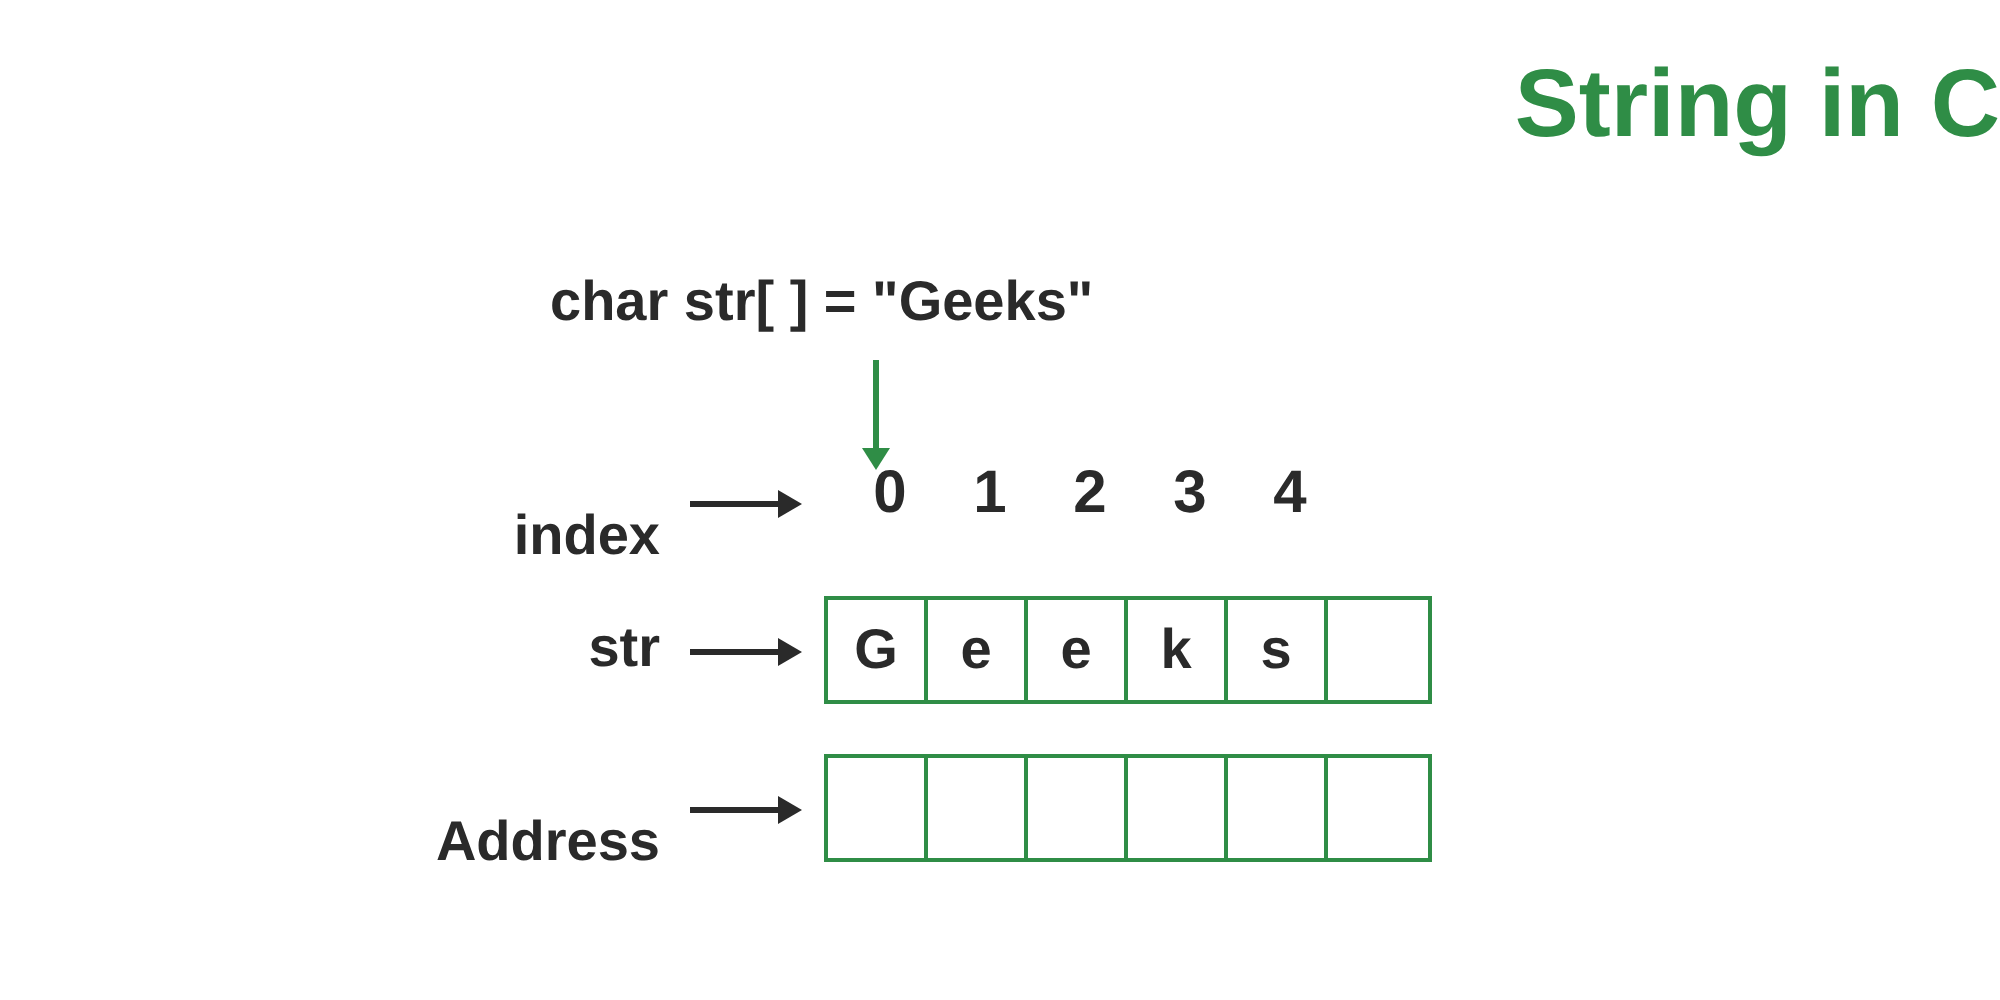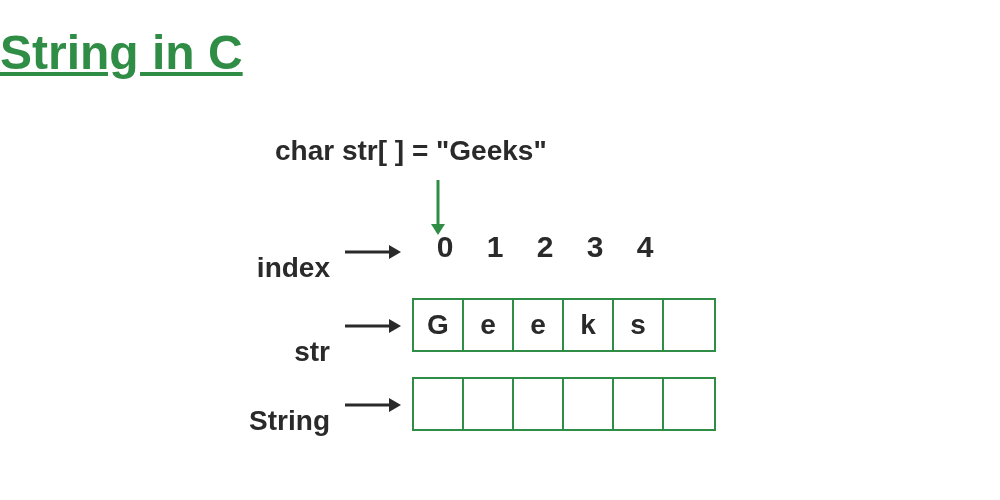--- a/index.html
+++ b/index.html
@@ -15,11 +15,10 @@
       top: 25px;
       left: 0;
       width: 100%;
-      text-align: left;
+      text-align: right;
       font-size: 48px;
       font-weight: 800;
       color: #2f8d46;
-      text-decoration: underline;
     }
     .declaration {
       position: absolute;

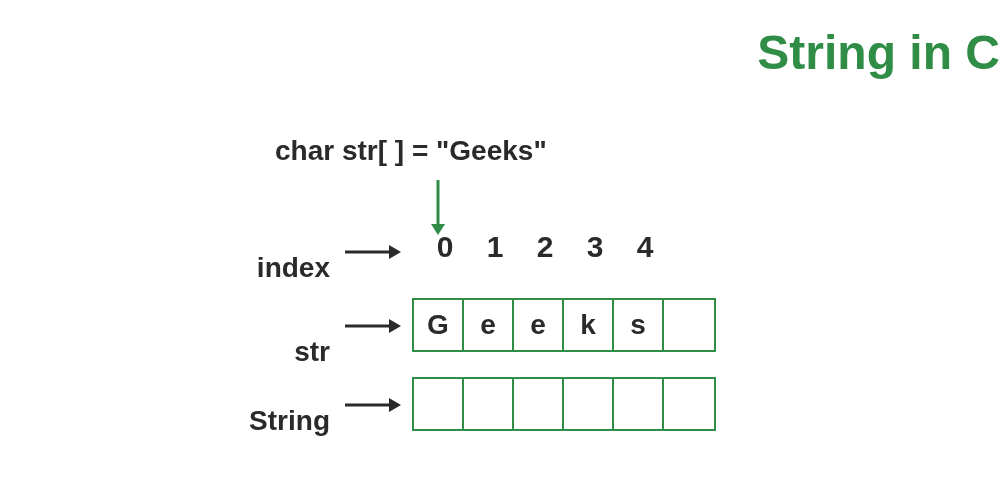--- a/index.html
+++ b/index.html
@@ -42,7 +42,7 @@
       margin-top: 20px;
     }
     .label-index { top: 232px; left: 220px; width: 110px; }
-    .label-str   { top: 316px; left: 220px; width: 110px; }
+    .label-str   { top: 288px; left: 220px; width: 110px; }
     .label-addr  { top: 385px; left: 180px; width: 150px; }
     .arrow-right {
       position: absolute;

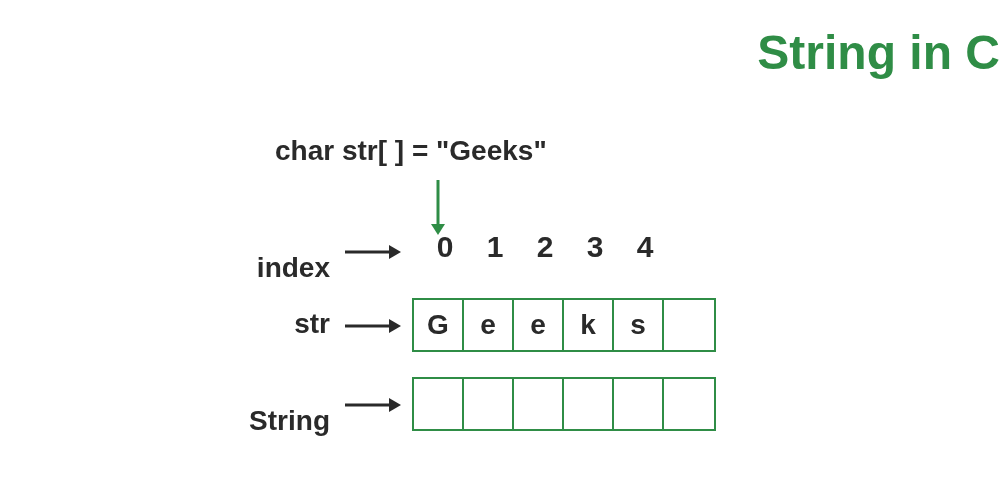--- a/index.html
+++ b/index.html
@@ -128,7 +128,7 @@
   <div class="cell"></div>
 </div>
 
-<div class="label label-addr">String</div>
+<div class="label label-addr">Address</div>
 <div class="arrow-right arrow-addr">
   <svg width="58" height="16">
     <line x1="0" y1="8" x2="46" y2="8" stroke="#2a2a2a" stroke-width="3"></line>

